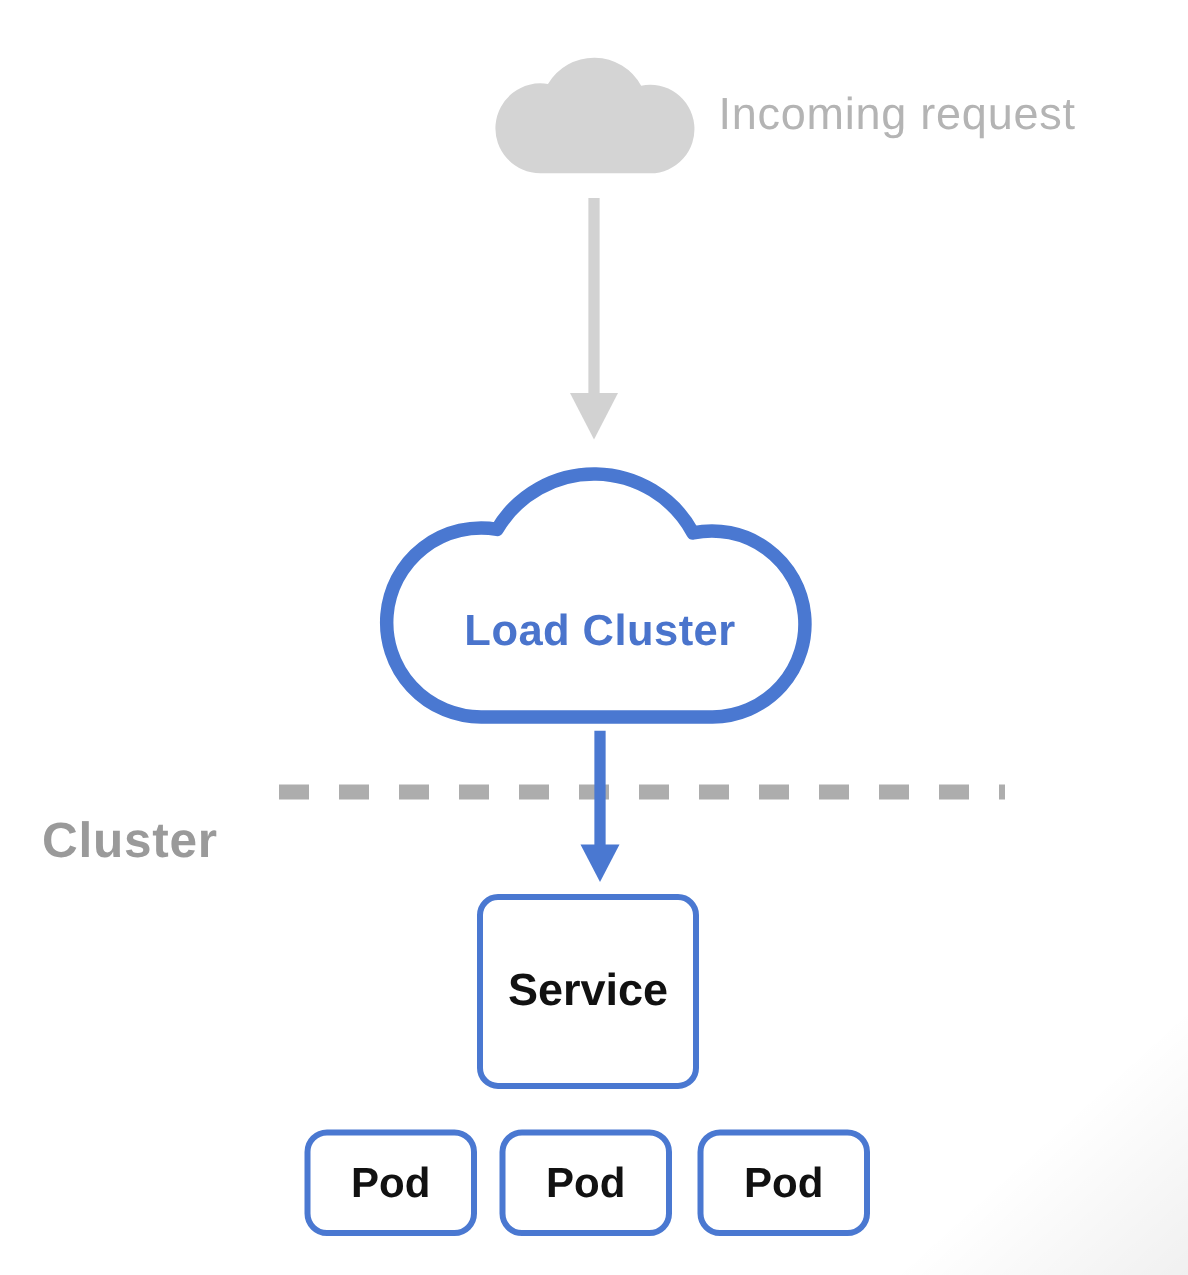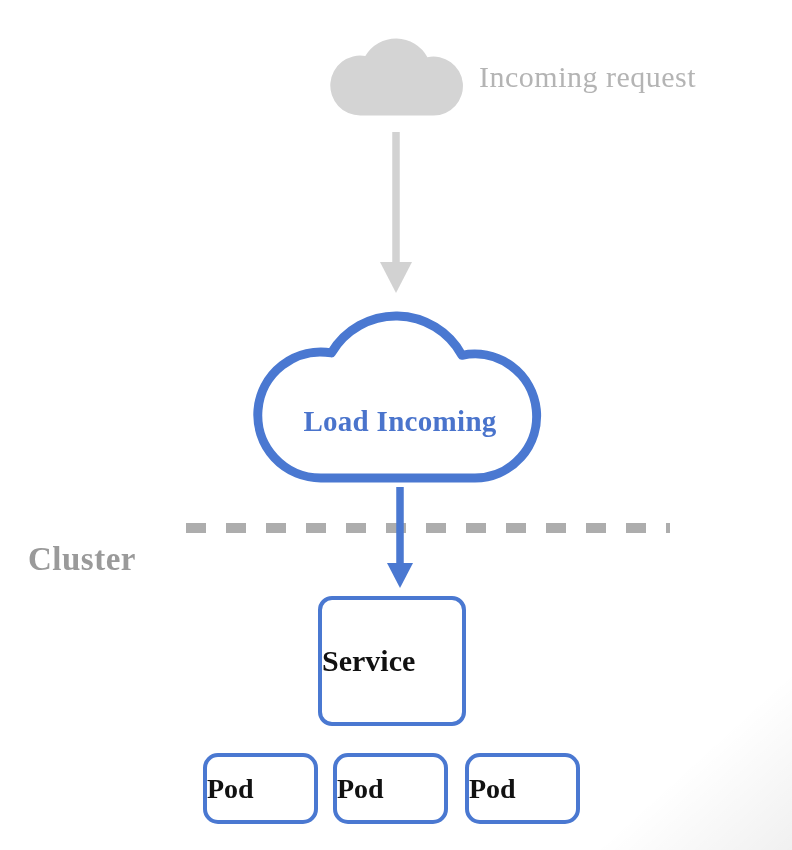--- a/index.html
+++ b/index.html
@@ -9,7 +9,7 @@
     height: 850px;
     background: #ffffff;
     overflow: hidden;
-    font-family: Liberation Serif, serif;
+    font-family: Liberation Sans, sans-serif;
   }
   .abs { position: absolute; }
 

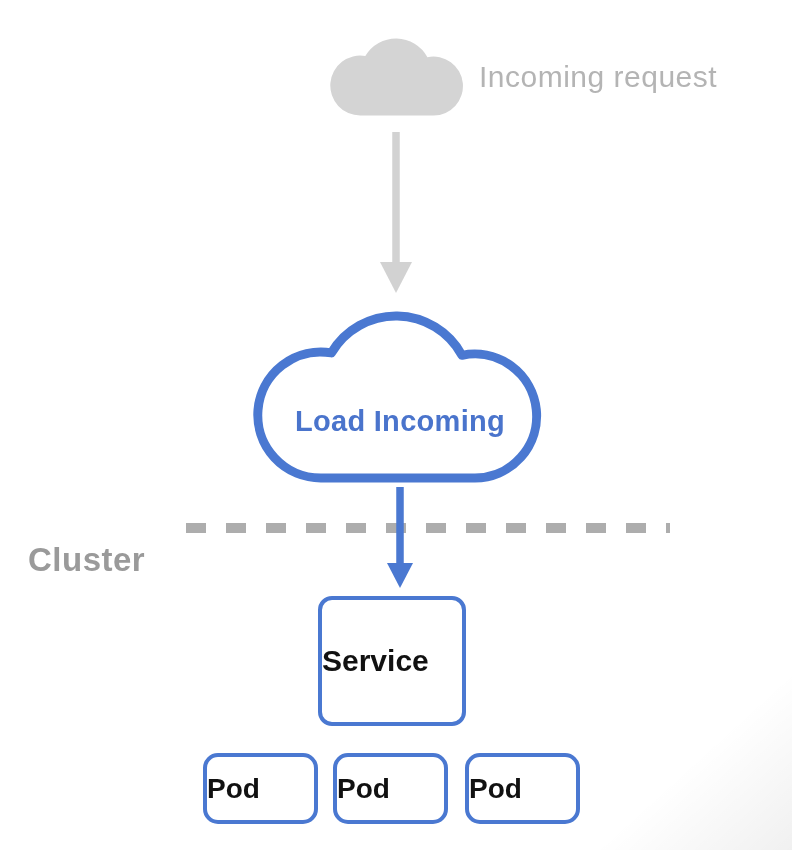--- a/index.html
+++ b/index.html
@@ -106,7 +106,7 @@
     <path d="M 68 167 A 63 63 0 1 1 78.4 41.9 A 75 75 0 0 1 209 44.3 A 62 62 0 1 1 222 167 Z" fill="#ffffff" stroke="#4a78d1" stroke-width="9" stroke-linejoin="round"></path>
   </svg>
 
-  <div class="abs lb-label">Load Incoming</div>
+  <div class="abs lb-label">Load Cluster</div>
 
   <div class="abs cluster-label">Cluster</div>
 

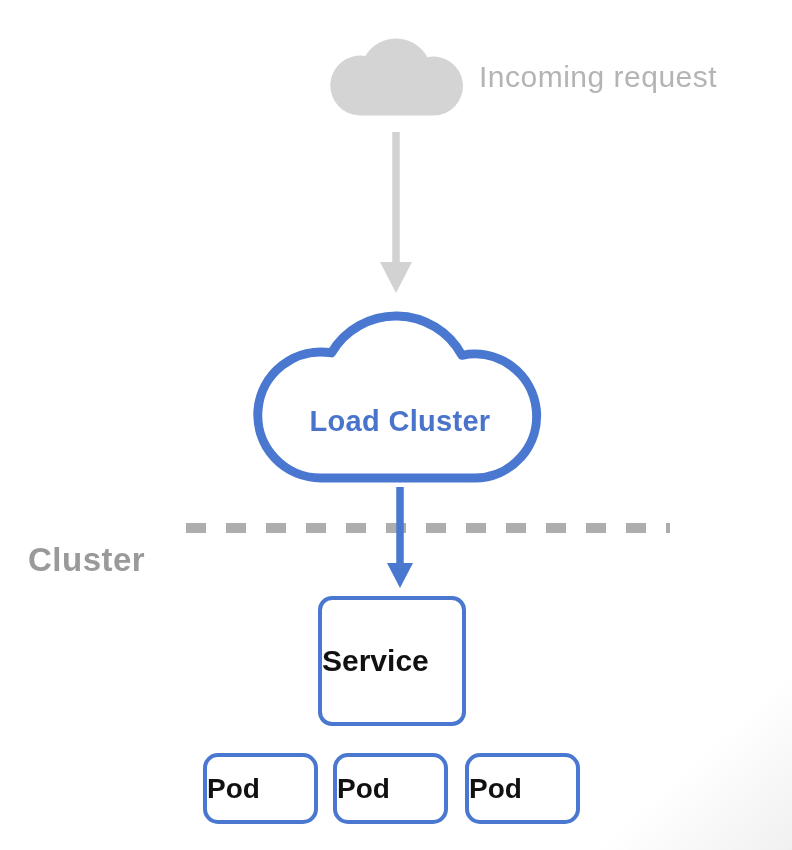--- a/index.html
+++ b/index.html
@@ -62,6 +62,7 @@
     border: 4px solid #4a78d1;
     display: flex;
     align-items: center;
+    justify-content: center;
     color: #111111;
     font-weight: bold;
     z-index: 2;

